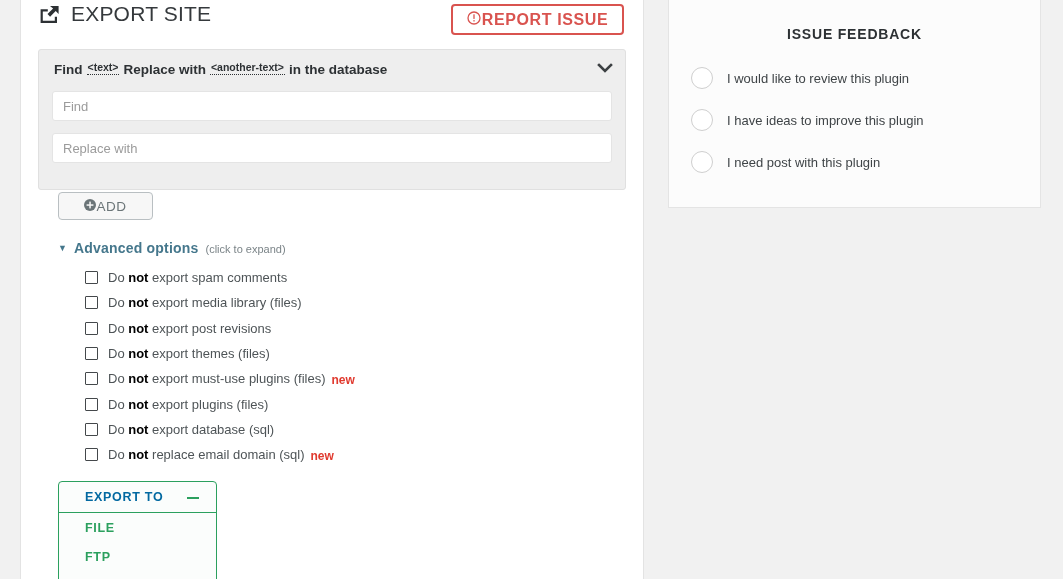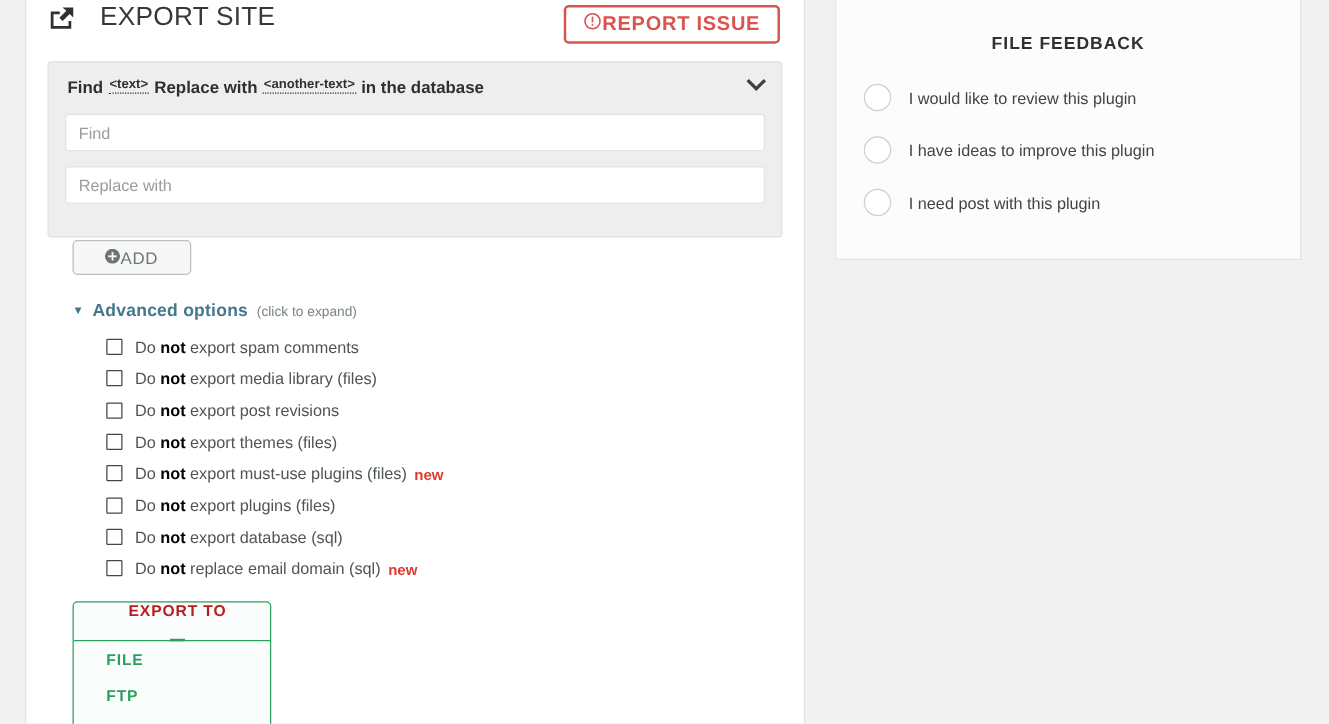--- a/index.html
+++ b/index.html
@@ -39,7 +39,7 @@
     left: 18px; top: 2px;
     display: flex;
     align-items: center;
-    gap: 20px;
+    gap: 11px;
     font-size: 21px;
     font-weight: 400;
     letter-spacing: .2px;

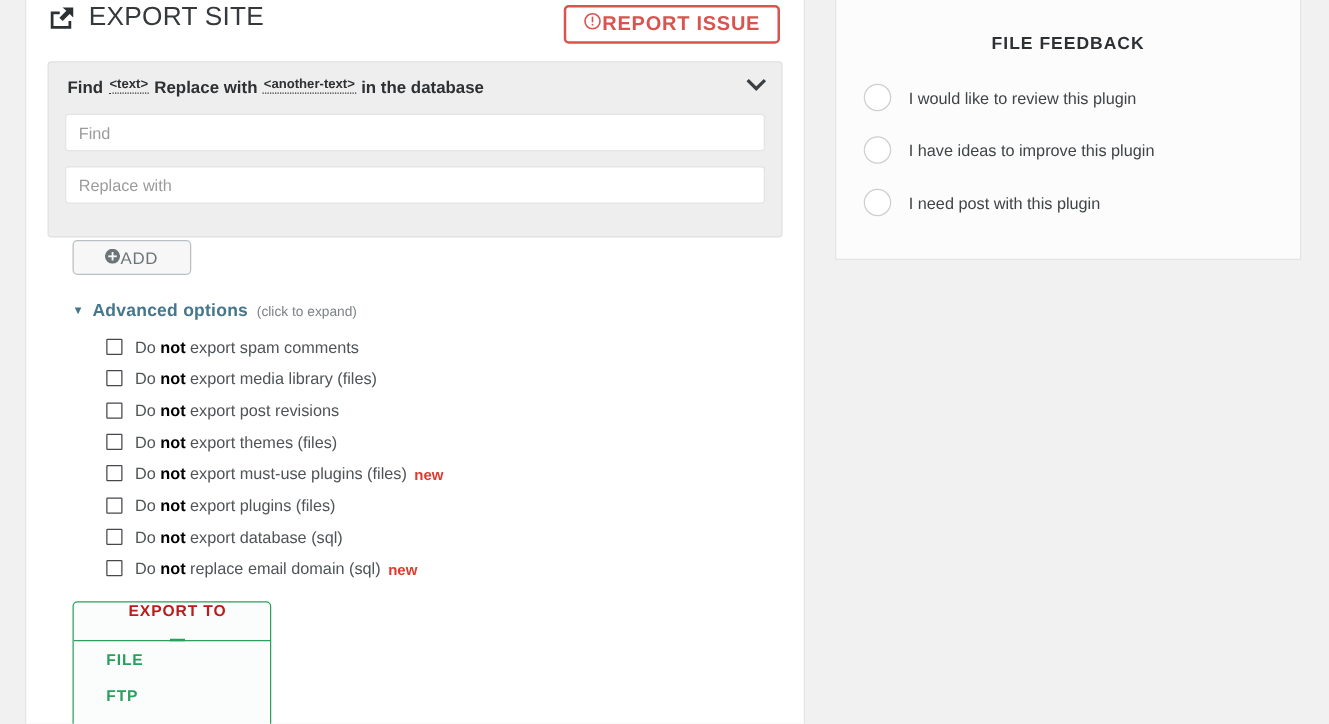--- a/index.html
+++ b/index.html
@@ -394,7 +394,7 @@
   </div>
 
   <div id="feedback-card">
-    <div class="fb-title">FILE FEEDBACK</div>
+    <div class="fb-title">ISSUE FEEDBACK</div>
     <div id="feedback-options">
         <div class="fb-row">
           <span class="radio"></span>

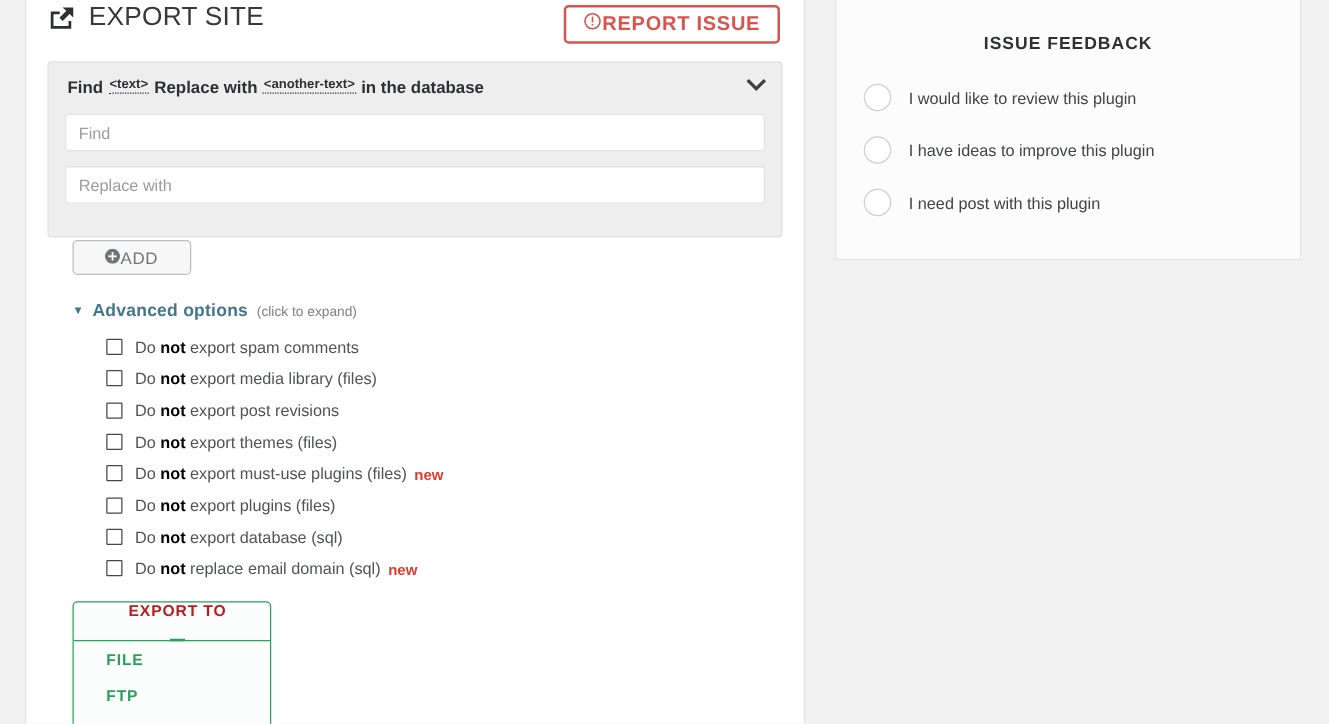--- a/index.html
+++ b/index.html
@@ -211,12 +211,11 @@
     align-items: center;
     justify-content: space-between;
     padding: 0 17px 0 26px;
-    color: #b91c1c;
+    color: #0369a1;
     font-size: 12.5px;
     font-weight: bold;
     letter-spacing: .7px;
     cursor: pointer;
-    flex-direction: column;
   }
   .export-minus {
     display: inline-block;

